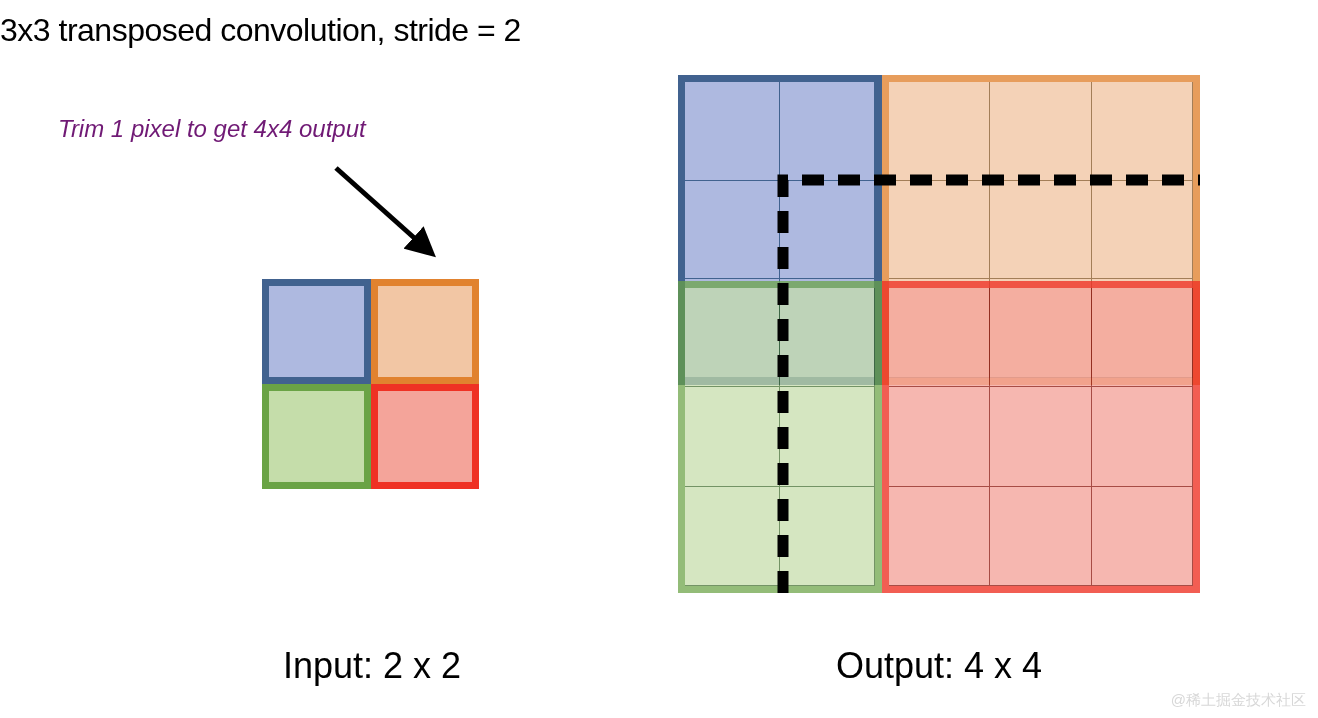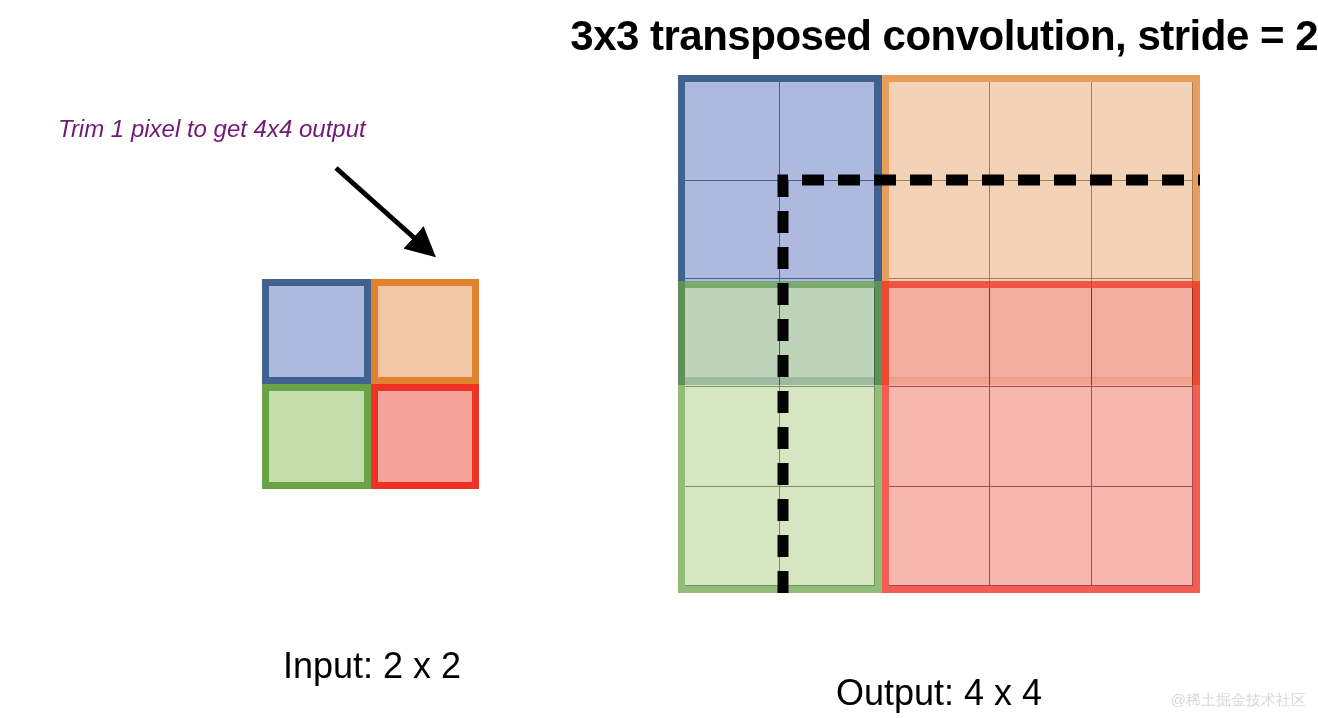--- a/index.html
+++ b/index.html
@@ -22,9 +22,9 @@
     left: 0;
     top: 12px;
     width: 1318px;
-    text-align: right;
-    font-size: 42px;
-    font-weight: 700;
+    text-align: left;
+    font-size: 32px;
+    font-weight: 400;
     letter-spacing: -0.5px;
     color: #000;
     white-space: nowrap;

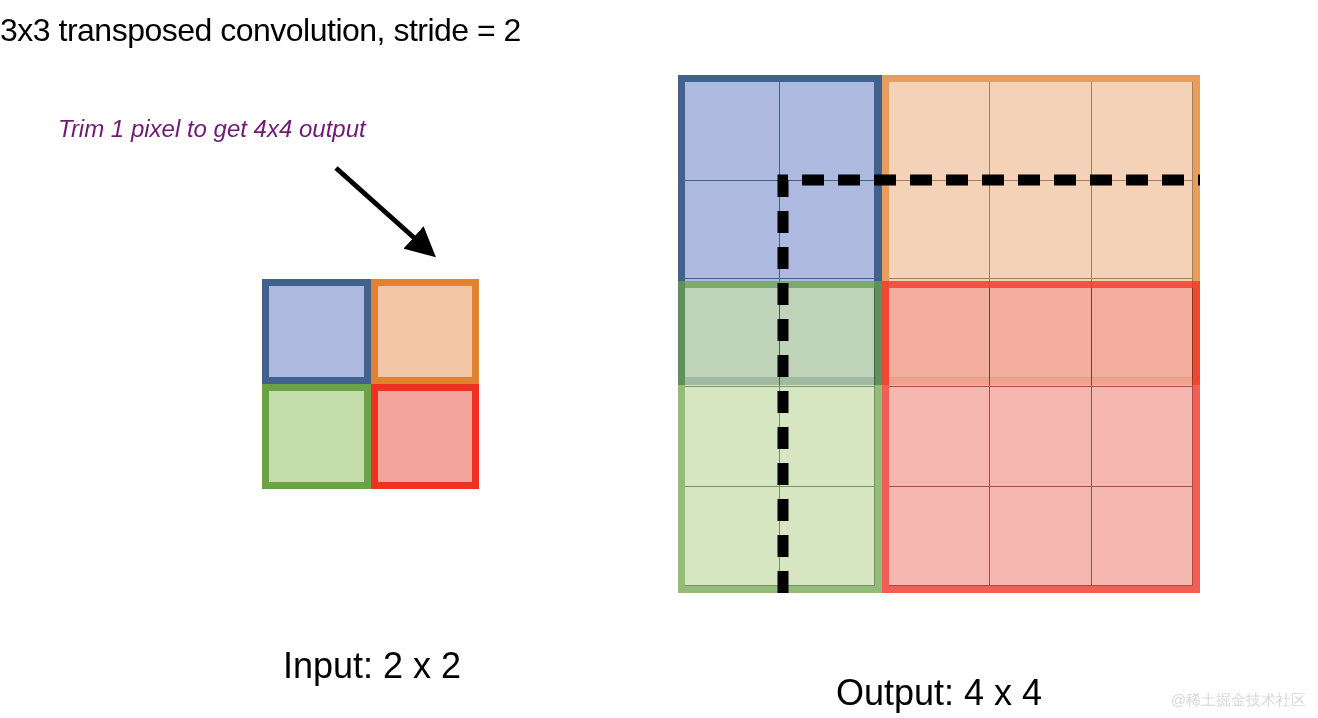--- a/index.html
+++ b/index.html
@@ -126,7 +126,6 @@
     text-align: center;
     font-size: 36px;
     white-space: nowrap;
-    margin-top: 27px;
   }
   #watermark {
     position: absolute;

